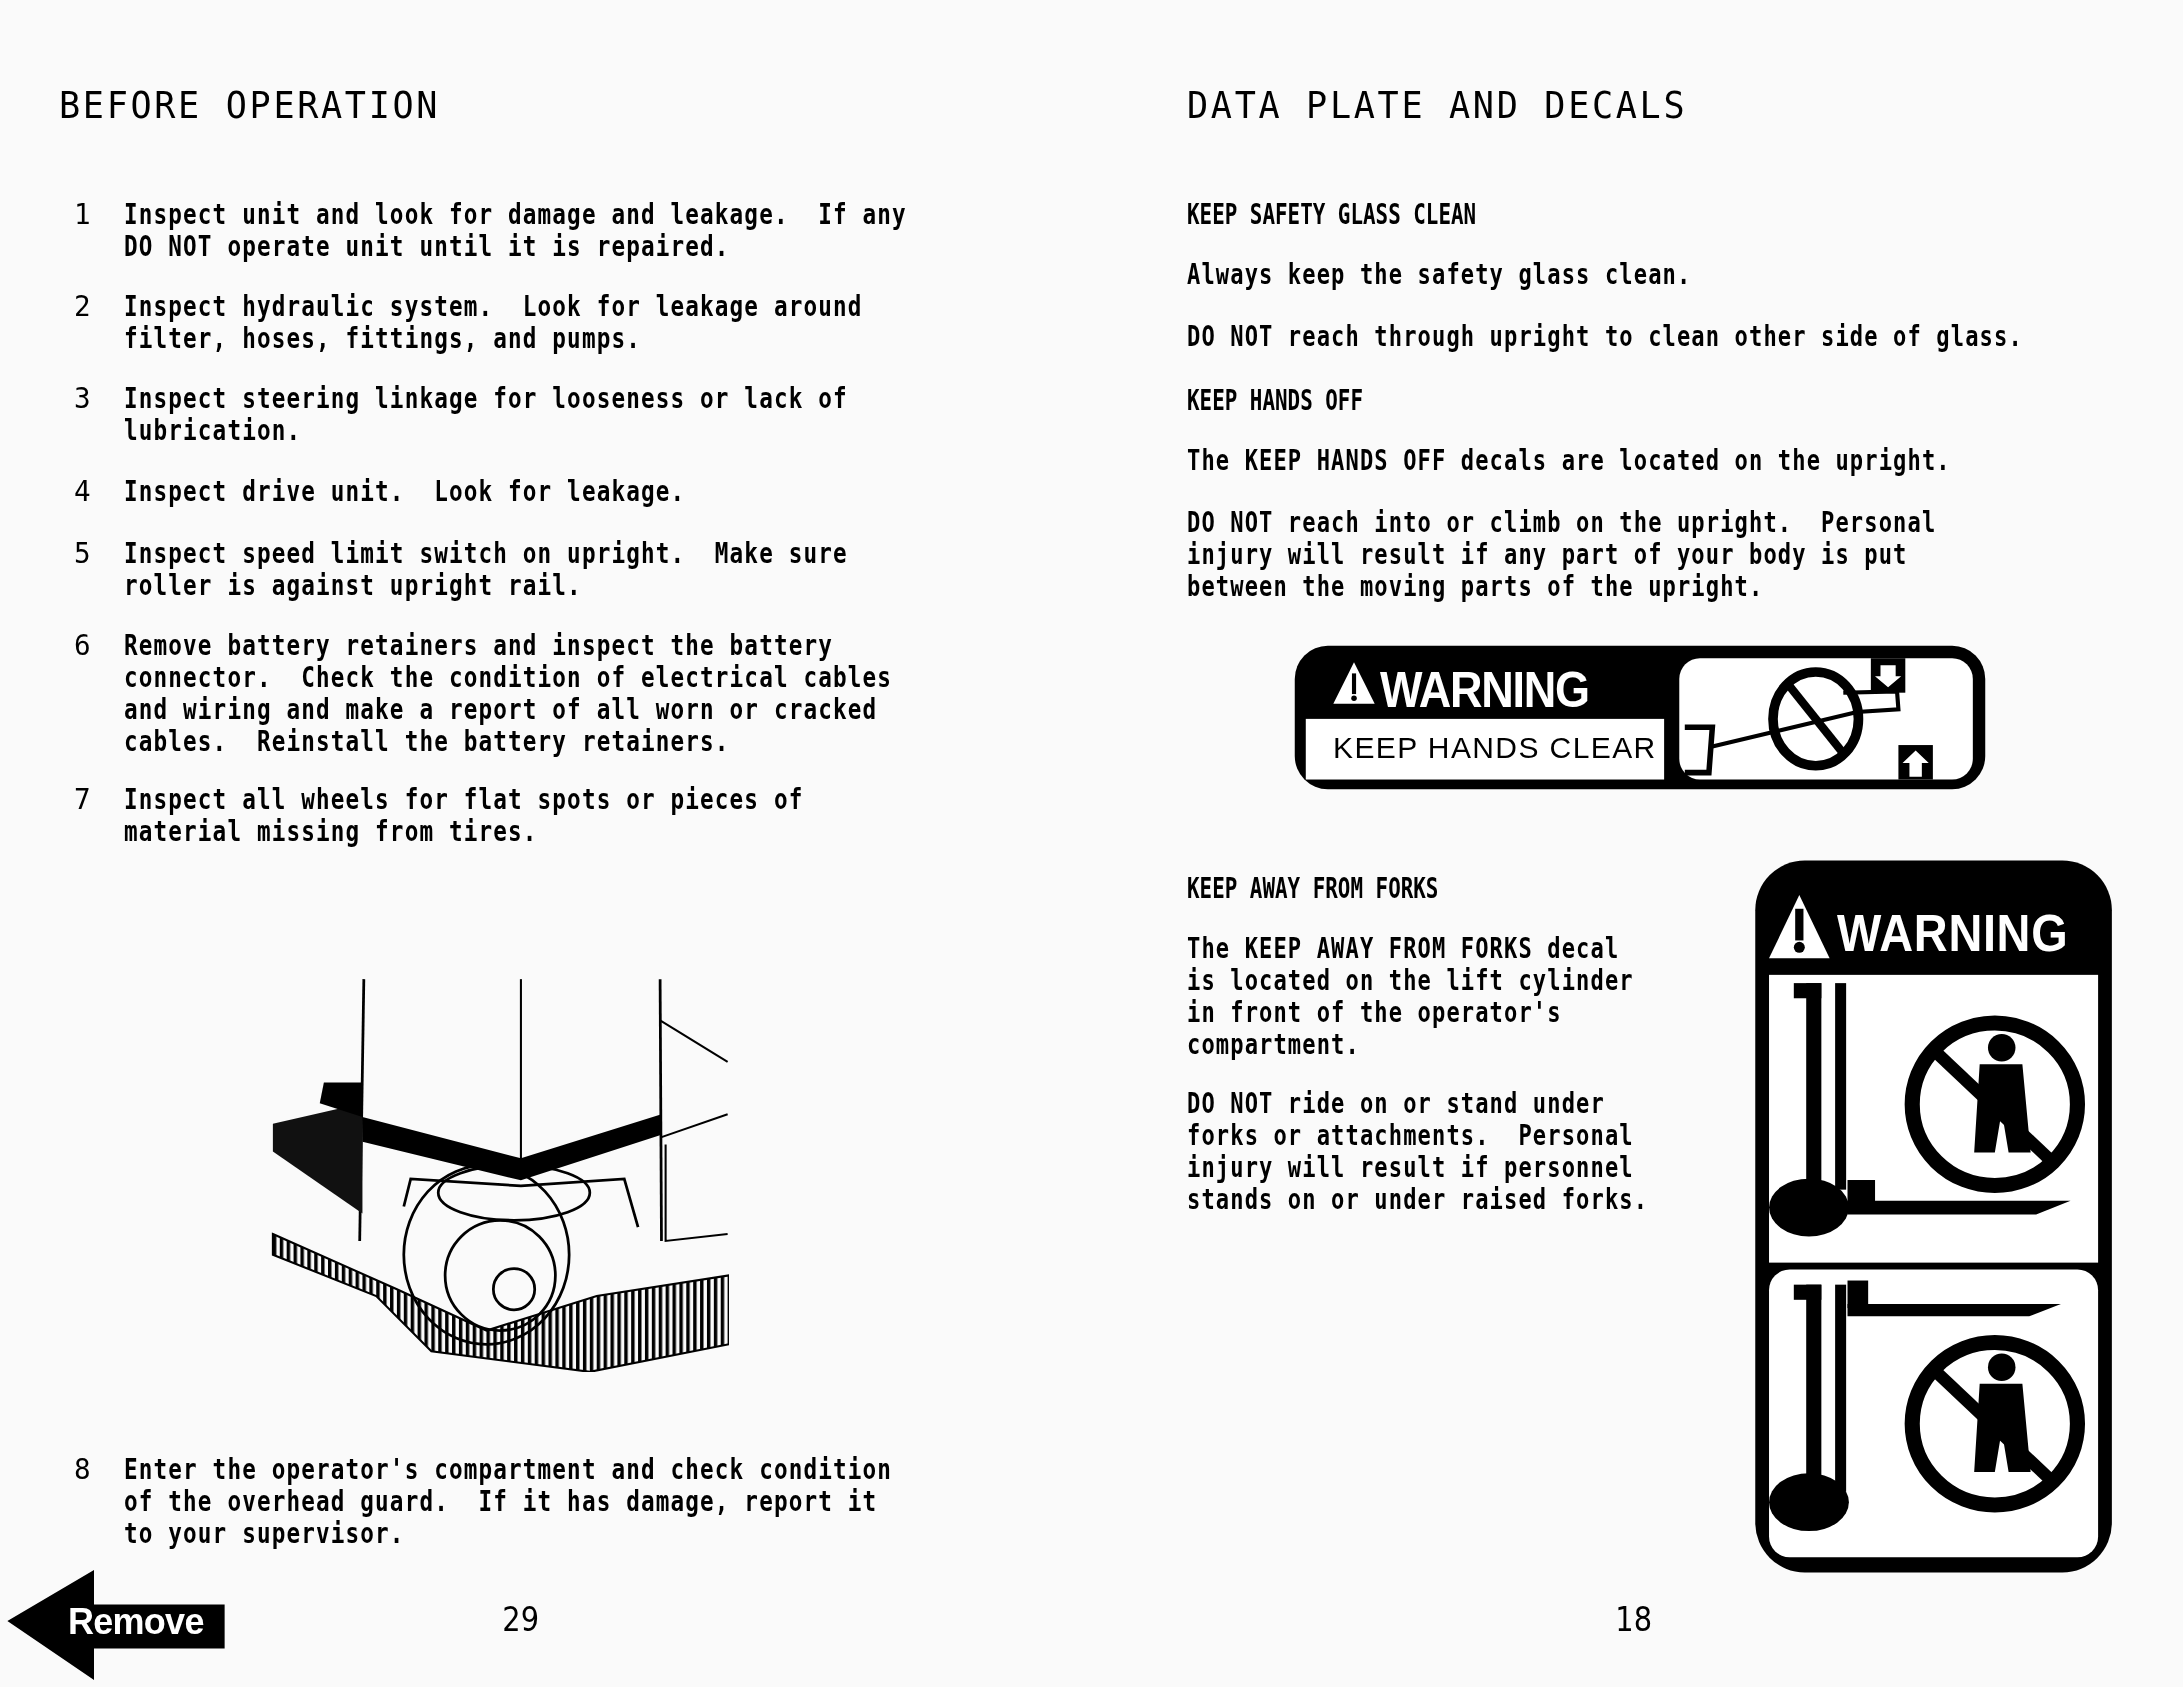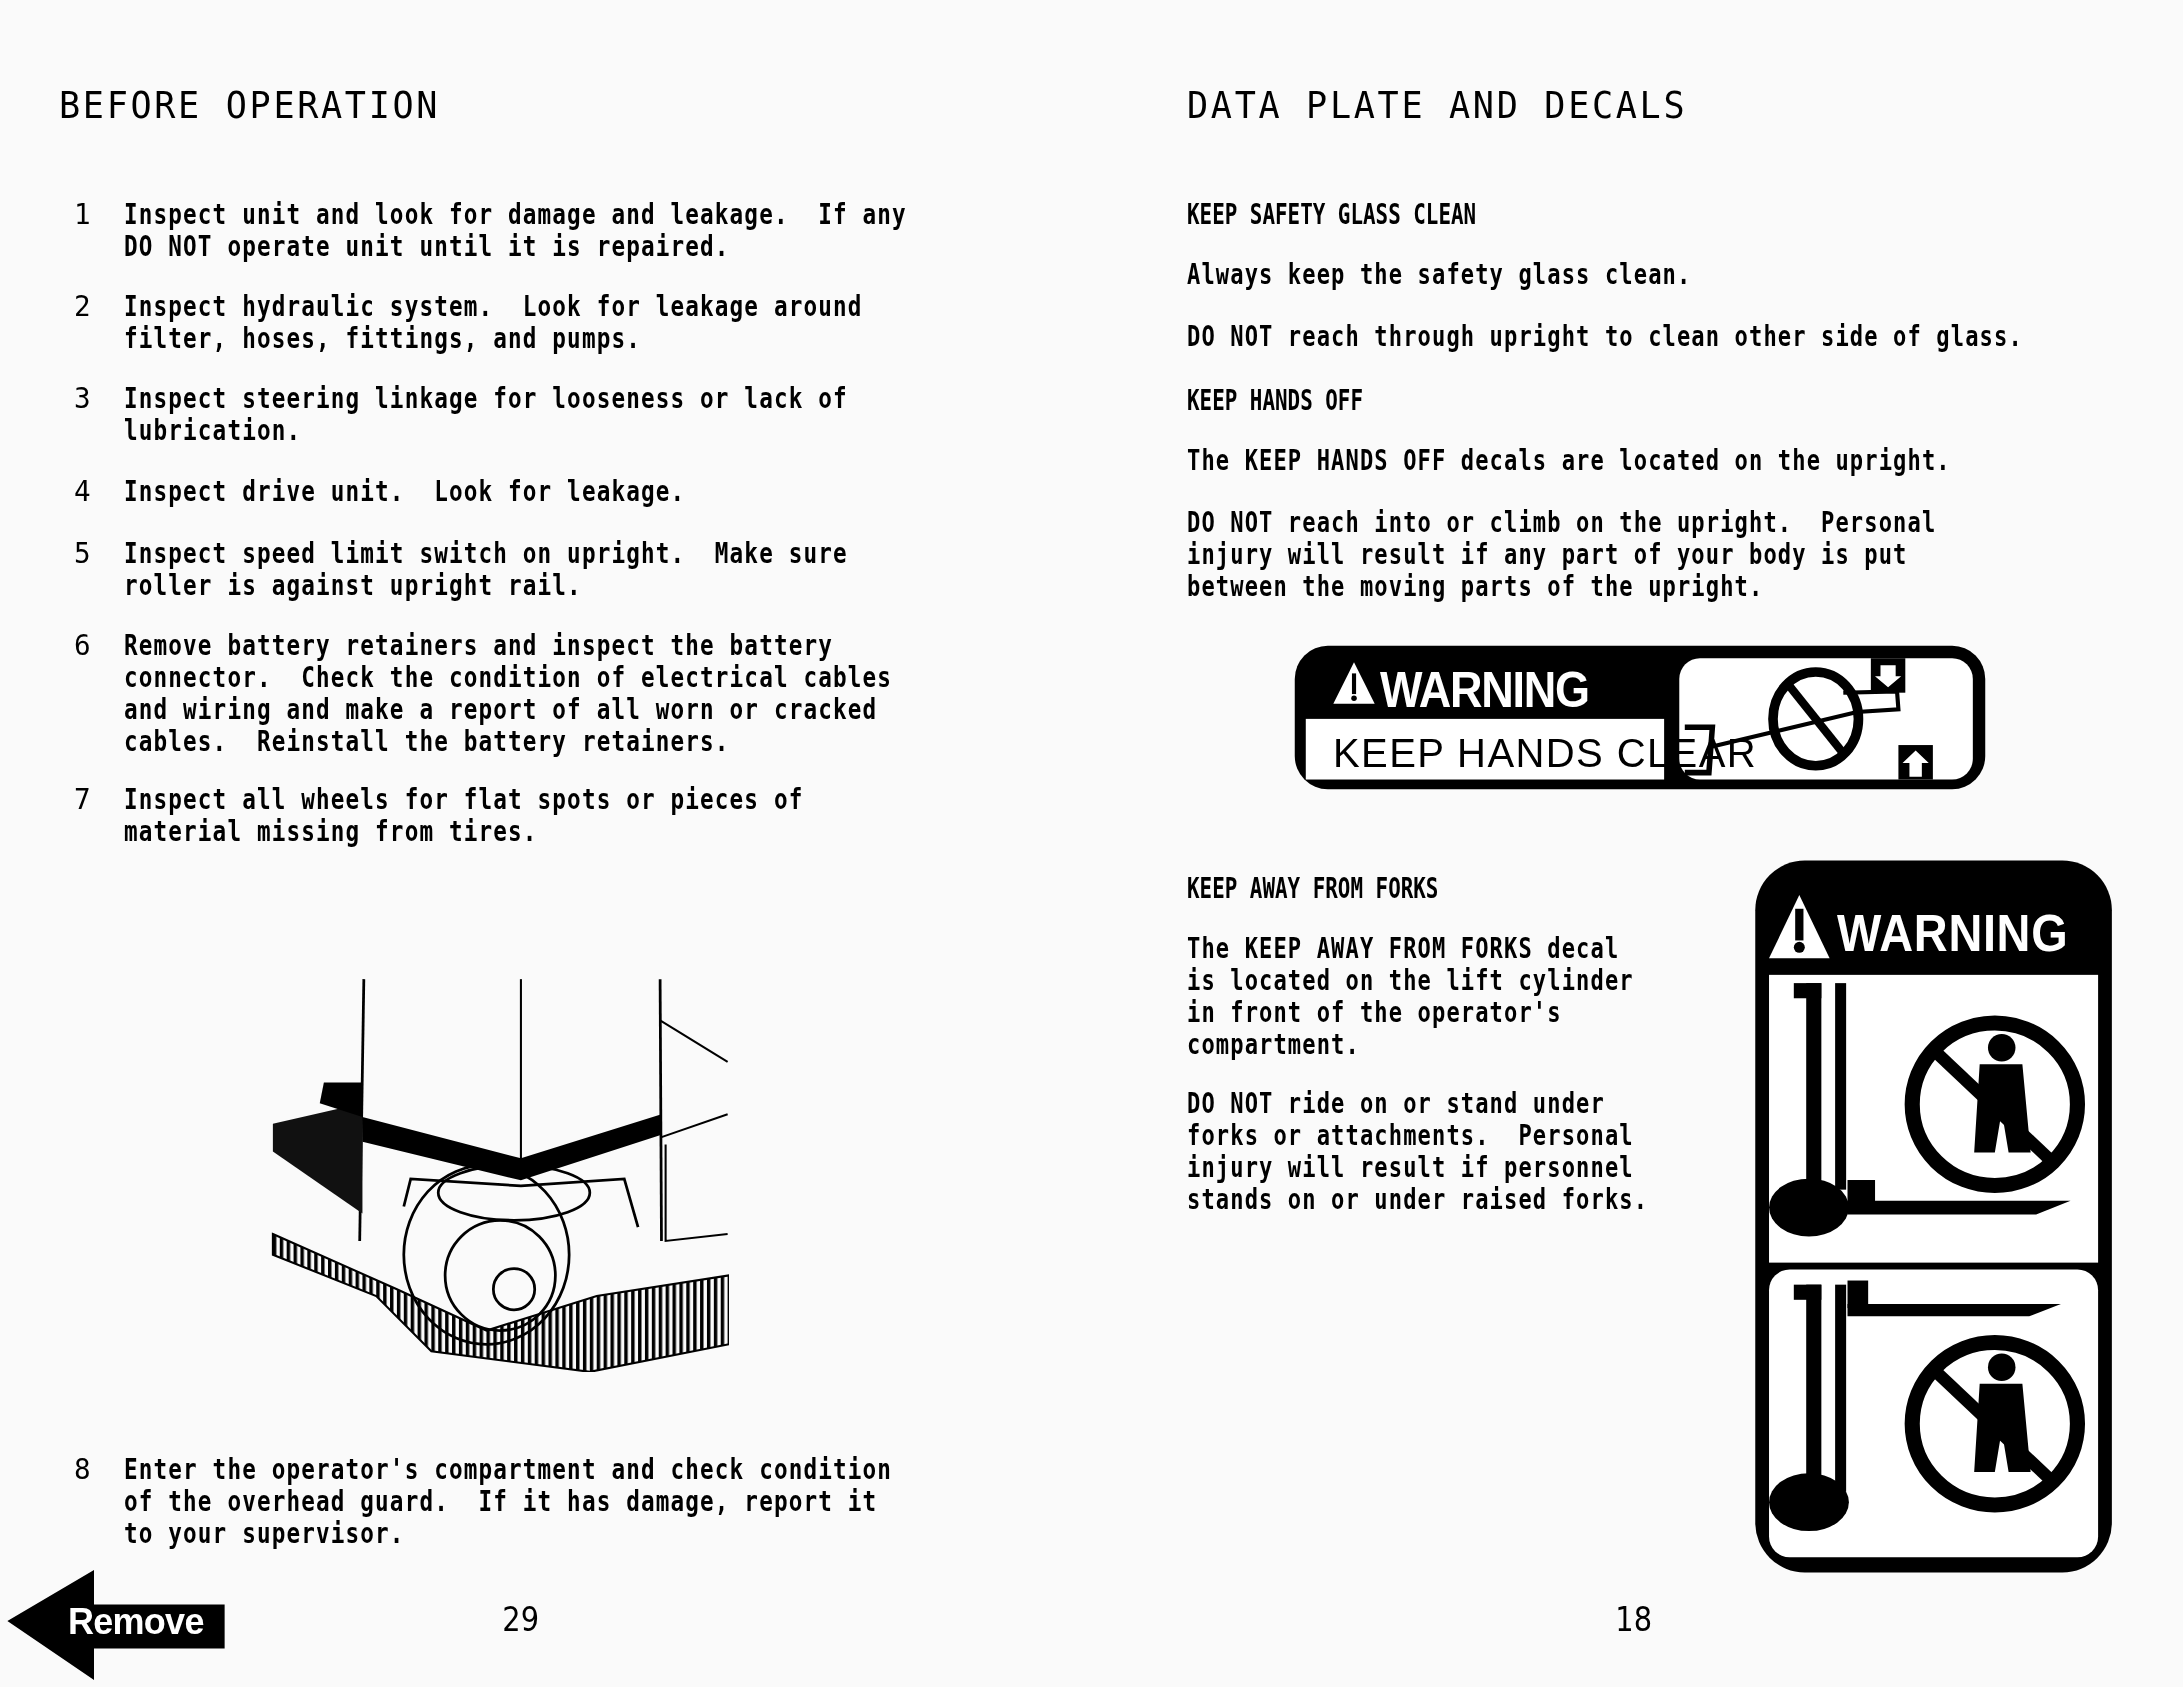--- a/index.html
+++ b/index.html
@@ -32,7 +32,7 @@
     font-size:50px; font-weight:bold; letter-spacing:-1.4px; transform:scaleX(0.9); transform-origin:left top;
   }
   .decal1-sub {
-    position:absolute; left:41px; top:88px; font-family:"Liberation Sans", sans-serif; font-size:40px;
+    position:absolute; left:41px; top:88px; font-family:"Liberation Sans", sans-serif; font-size:30px;
     letter-spacing:1.4px;
   }
   .decal2 { position:absolute; left:655px; top:849px; width:369px; height:721px; }

